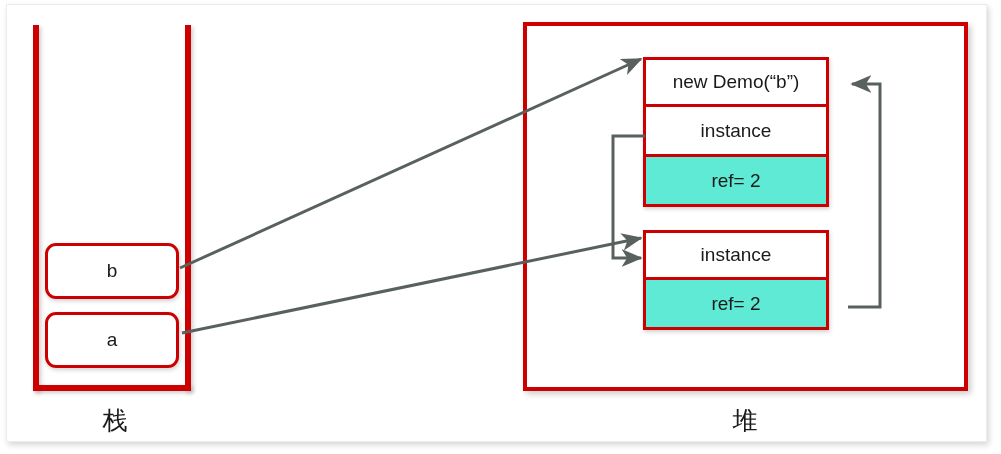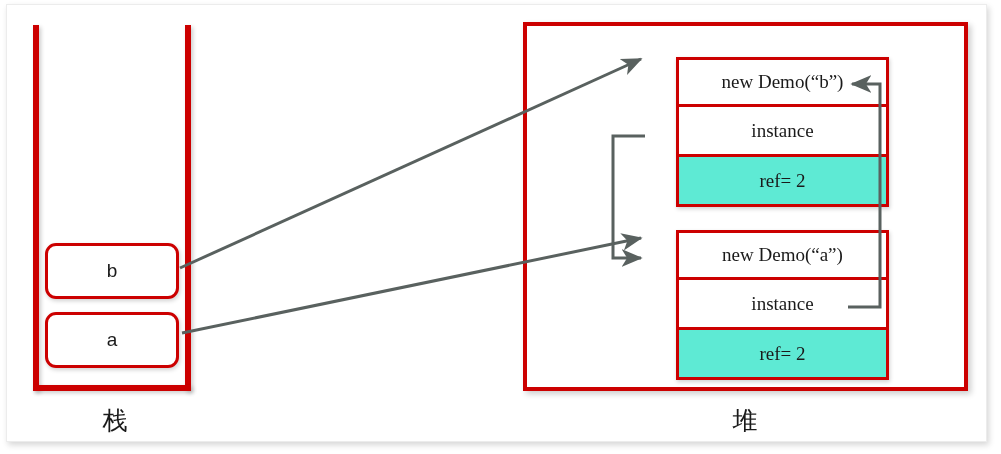--- a/index.html
+++ b/index.html
@@ -96,11 +96,10 @@
   
   .obj-card {
     position: absolute;
-    left: 676px;
-    width: 213px;
+    left: 643px;
+    width: 186px;
     box-sizing: border-box;
     box-shadow: 1px 2px 4px rgba(0,0,0,0.18);
-    font-family: Liberation Serif, serif;
   }
   .obj-card.obj0 { top: 57px; }
   .obj-card.obj1 { top: 230px; }

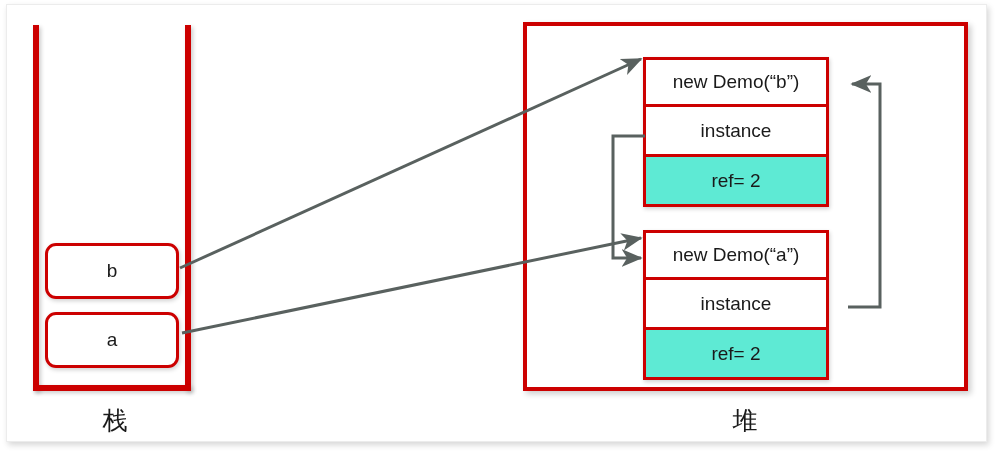--- a/index.html
+++ b/index.html
@@ -160,7 +160,6 @@
   </div>
 
   <div class="obj-card obj1">
-    <div class="obj-row">new Demo(“a”)</div>
     <div class="obj-row">instance</div>
     <div class="obj-row highlight">ref= 2</div>
   </div>

